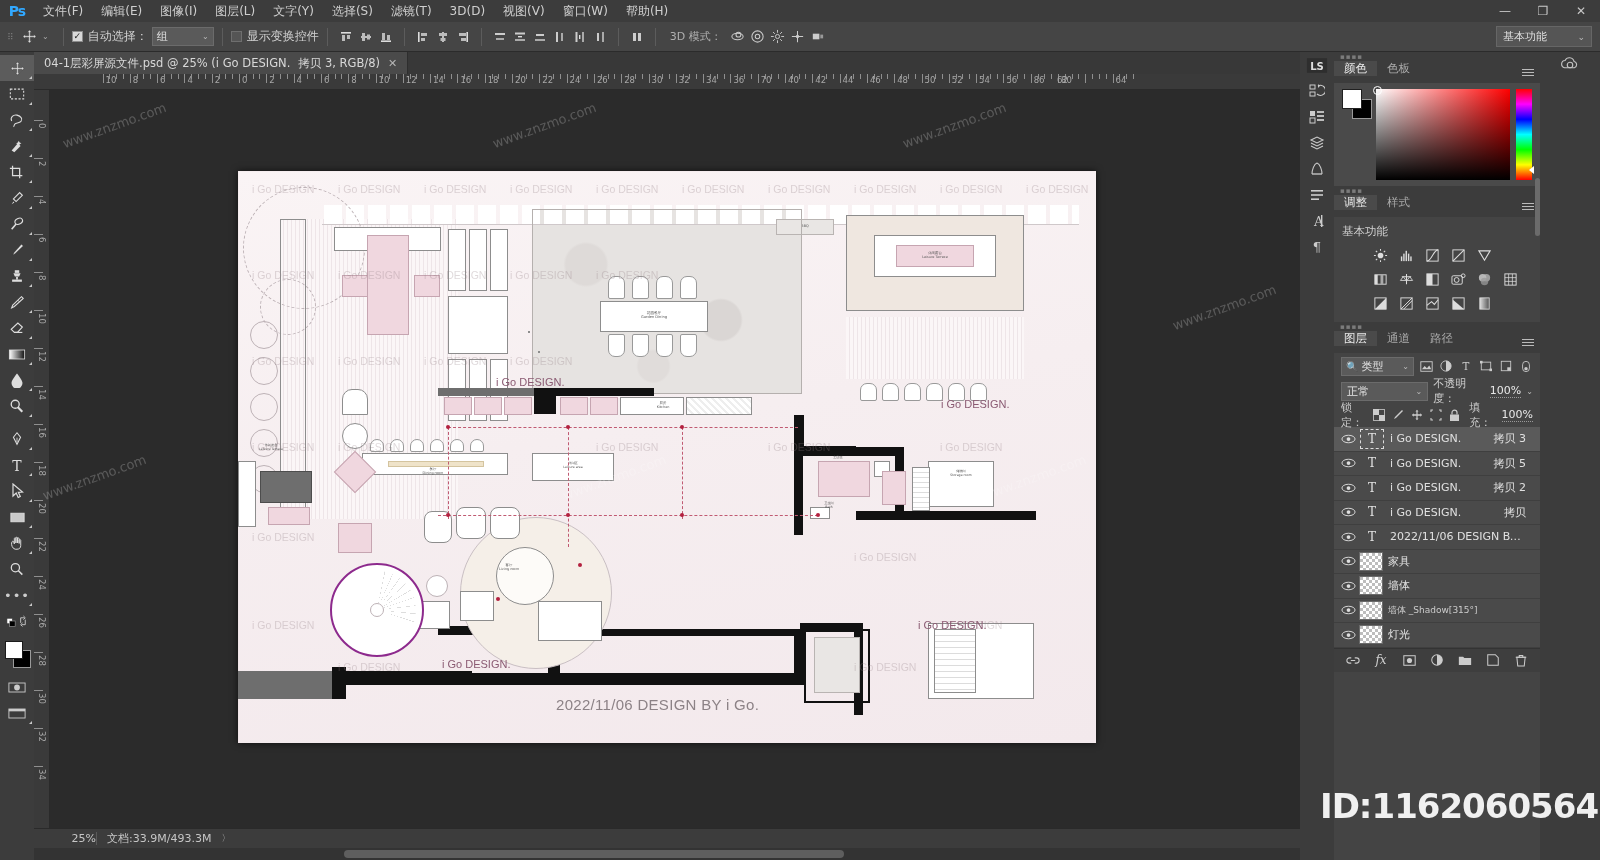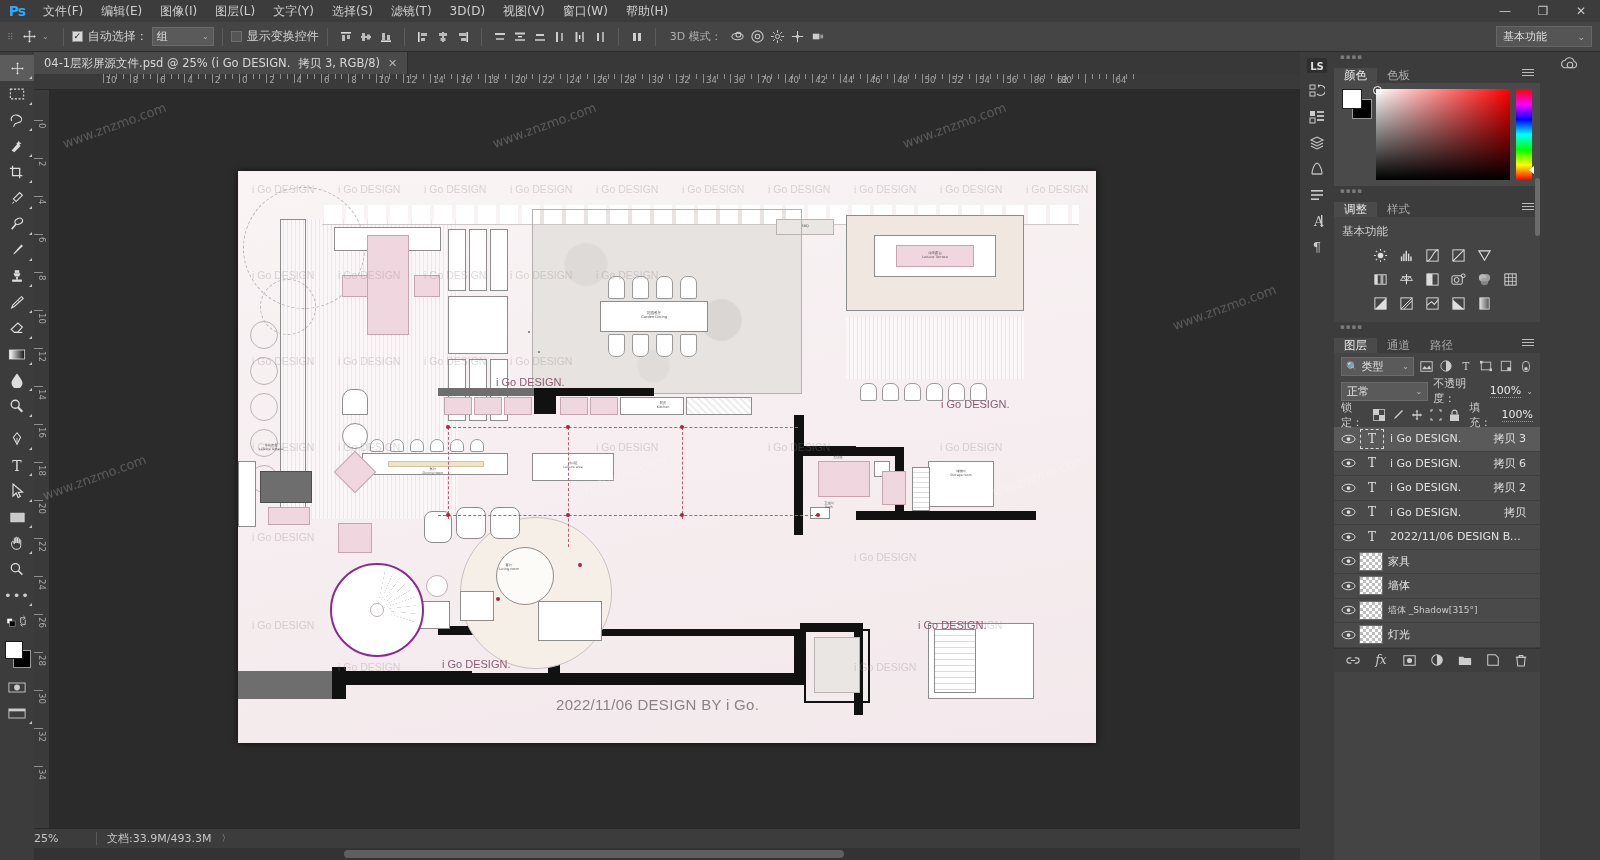--- a/index.html
+++ b/index.html
@@ -150,7 +150,7 @@
 
   .pgrip { height:9px; background:#3c3c3c; display:flex; align-items:center;
     padding-left:6px; color:#7b7b7b; font-size:7px; letter-spacing:1px; }
-  .ptabs { height:22px; background:#3c3c3c; display:flex; align-items:flex-end;
+  .ptabs { height:22px; background:#3c3c3c; display:flex; align-items:flex-start;
     position:relative; }
   .ptab { padding:0 10px; display:flex; align-items:center; font-size:11.5px;
     color:#aaa; }

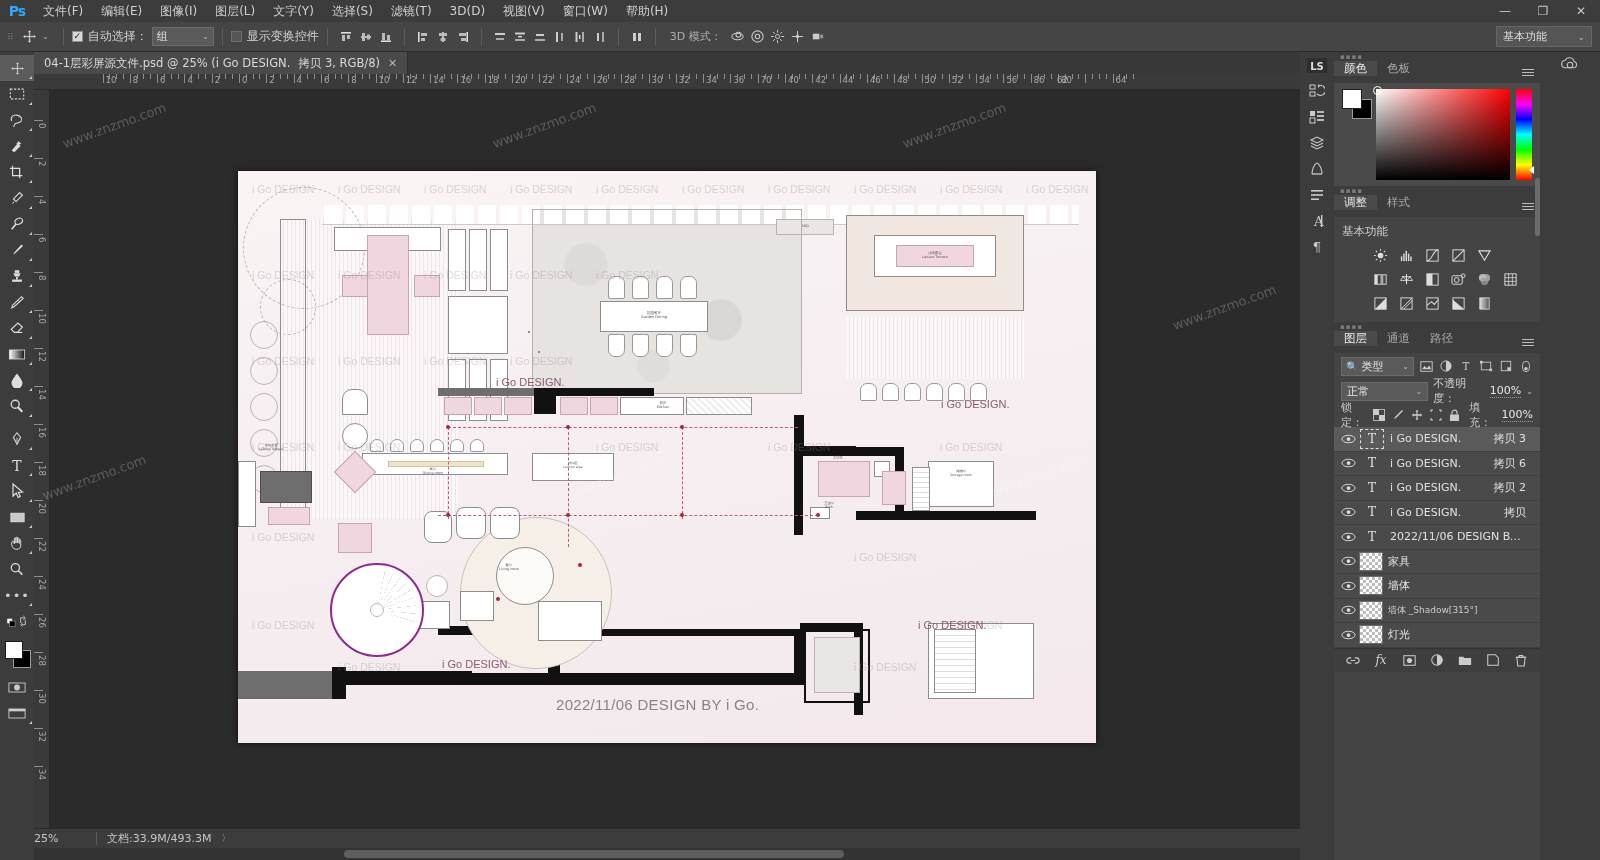--- a/index.html
+++ b/index.html
@@ -1399,7 +1399,7 @@
           </span>
           <span class="lr-thumb txt">T</span>
           <span class="lr-name">i Go DESIGN.</span>
-          <span class="lr-copy">拷贝 6</span>
+          <span class="lr-copy">拷贝 5</span>
         </div>
         <div class="layerrow">
           <span class="lr-eye">

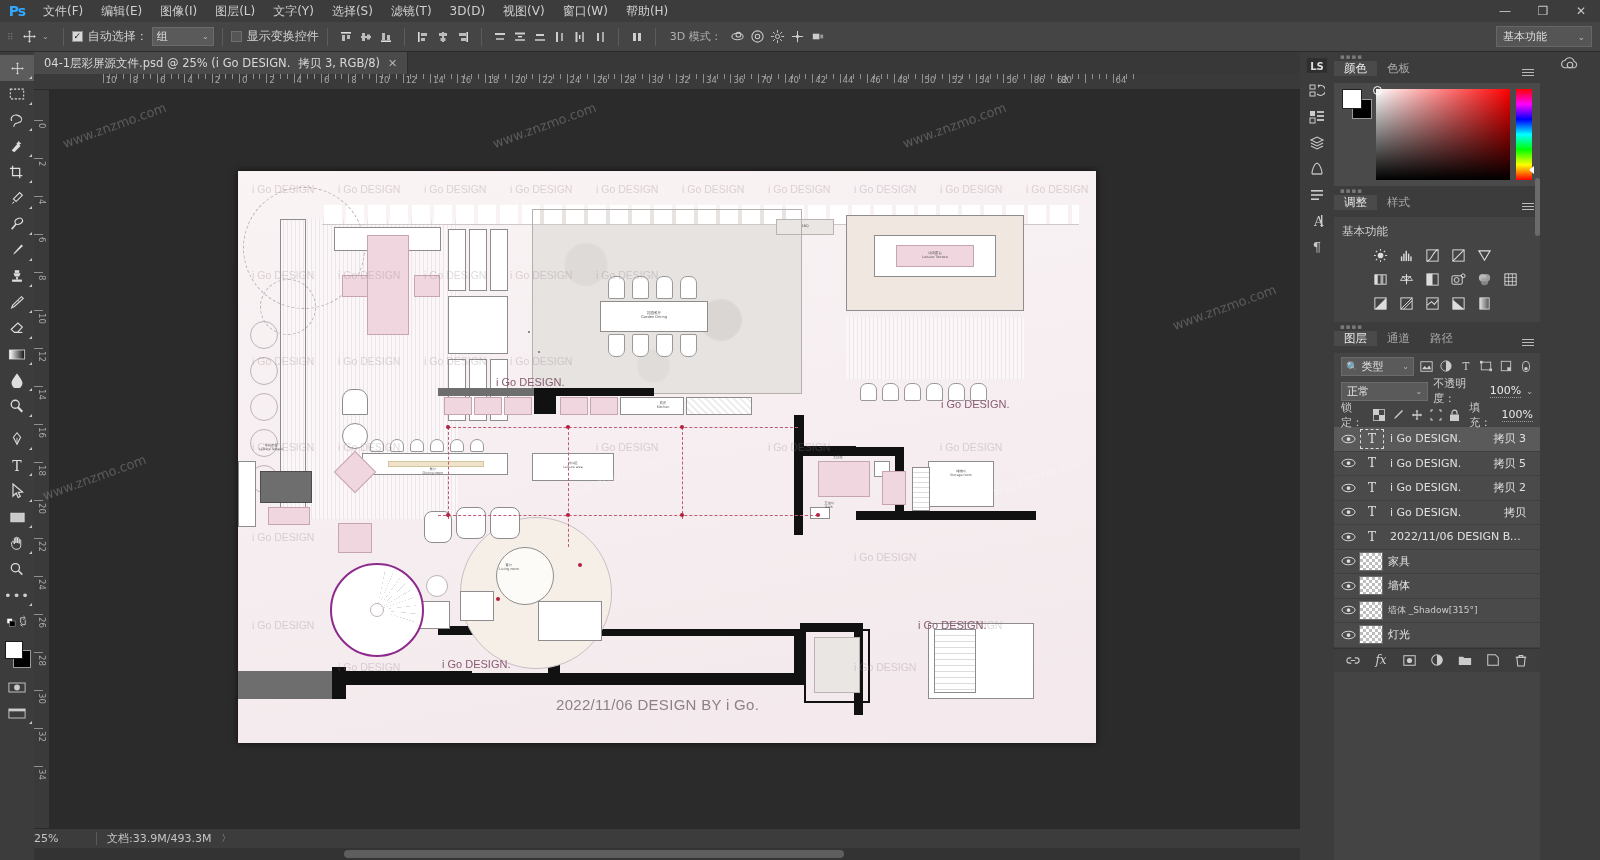--- a/index.html
+++ b/index.html
@@ -1527,6 +1527,7 @@
   <div class="diagwm" style="left:980px;top:470px;">www.znzmo.com</div>
   <div class="diagwm" style="left:1170px;top:300px;">www.znzmo.com</div>
 
+  <div class="idwm">ID:1162060564</div>
 
 </div>
 

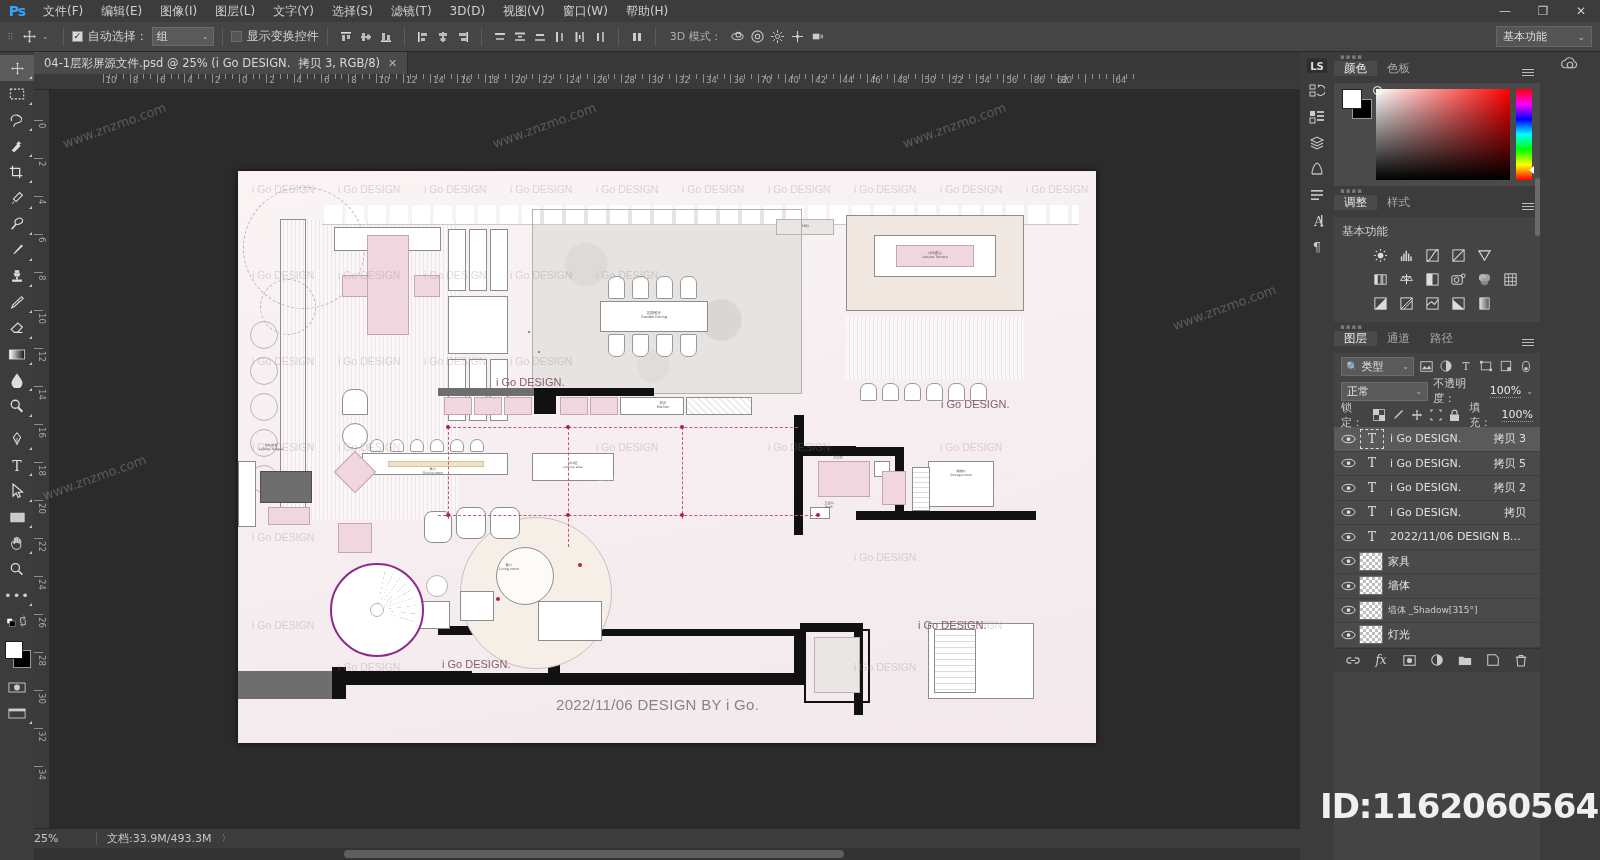--- a/index.html
+++ b/index.html
@@ -129,7 +129,7 @@
   .statusbar { position:absolute; left:34px; top:828px; width:1266px;
     height:20px; background:#3c3c3c; border-top:1px solid #2a2a2a;
     display:flex; align-items:center; font-size:11px; color:#c6c6c6; }
-  .st-zoom { width:62px; text-align:left; }
+  .st-zoom { width:62px; text-align:right; }
   .st-div { width:1px; height:13px; background:#5a5a5a; }
   .st-doc { padding:0 10px; }
   .st-arrow { font-size:9px; color:#aaa; }

